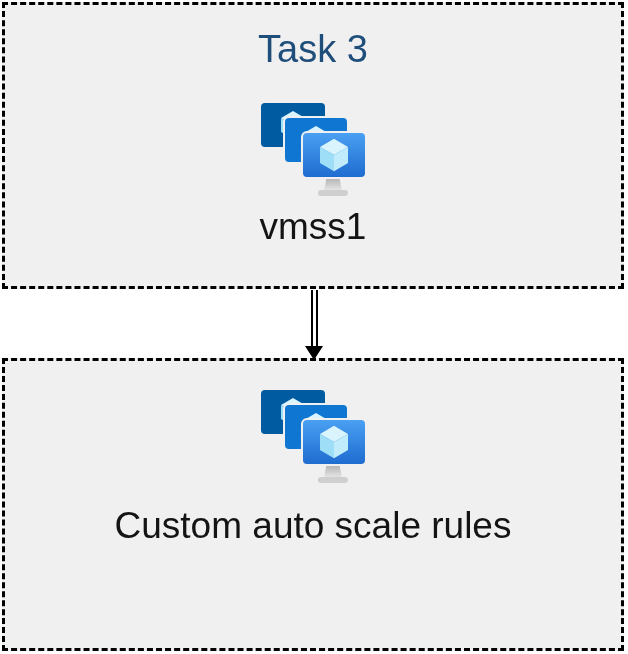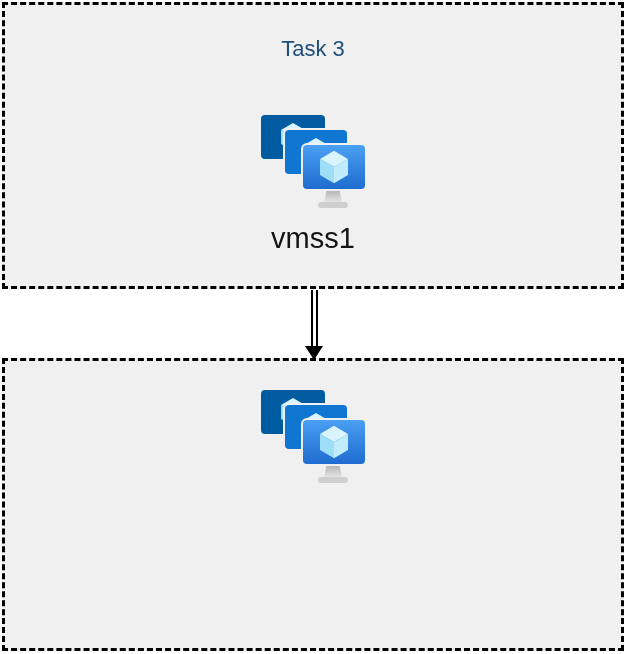--- a/index.html
+++ b/index.html
@@ -35,8 +35,8 @@
   .box-1{top:2px;height:281px;}
   .box-2{top:358px;height:287px;}
   .box-title{
-    margin:16px;font-weight:400;
-    font-size:22px;line-height:38px;
+    margin:4px;font-weight:400;
+    font-size:38px;line-height:38px;
     color:var(--title-text,#1e4e79);
     text-align:center;
   }

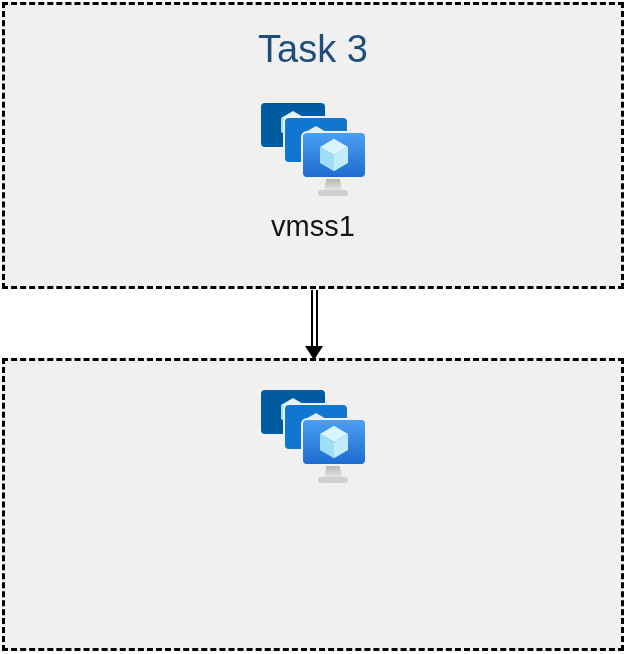--- a/index.html
+++ b/index.html
@@ -47,7 +47,7 @@
   .box-2 .vmss-svg{margin-top:28px;}
   .caption{
     text-align:left;color:var(--body-text,#141414);
-    font-size:29px;line-height:37px;
+    font-size:37px;line-height:37px;
   }
   .box-1 .caption{margin-top:10px;}
   .box-2 .caption{margin-top:22px;}

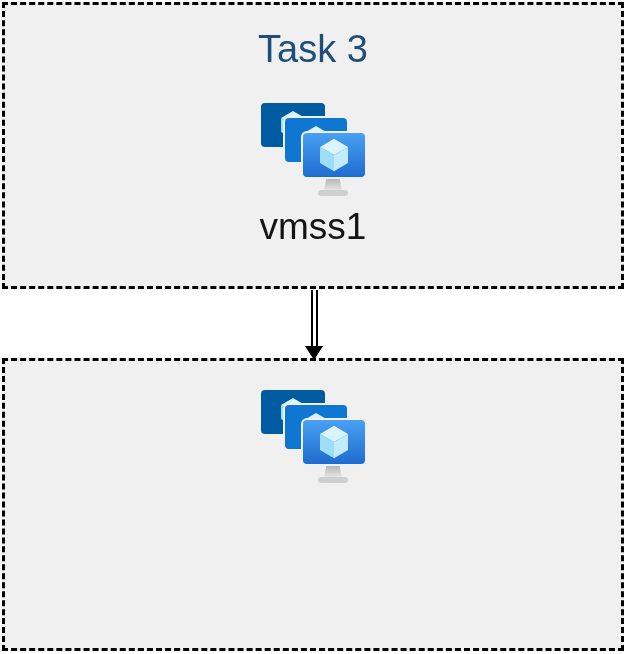--- a/index.html
+++ b/index.html
@@ -126,6 +126,9 @@
   <svg class="vmss-svg" width="106" height="96" viewBox="0 0 106 96" aria-hidden="true">
     <use href="#vmss"></use>
   </svg>
+  <div class="caption">
+    <div>Custom auto scale rules</div>
+  </div>
 </section>
 
 </body></html>

